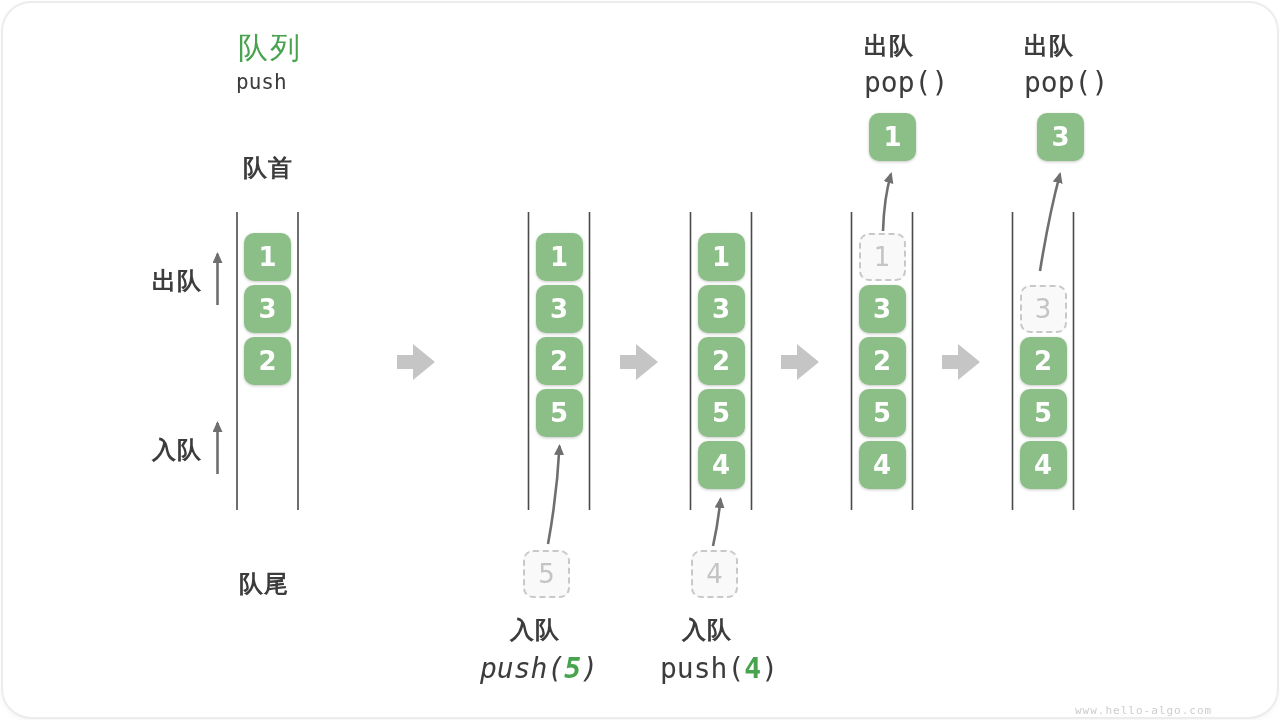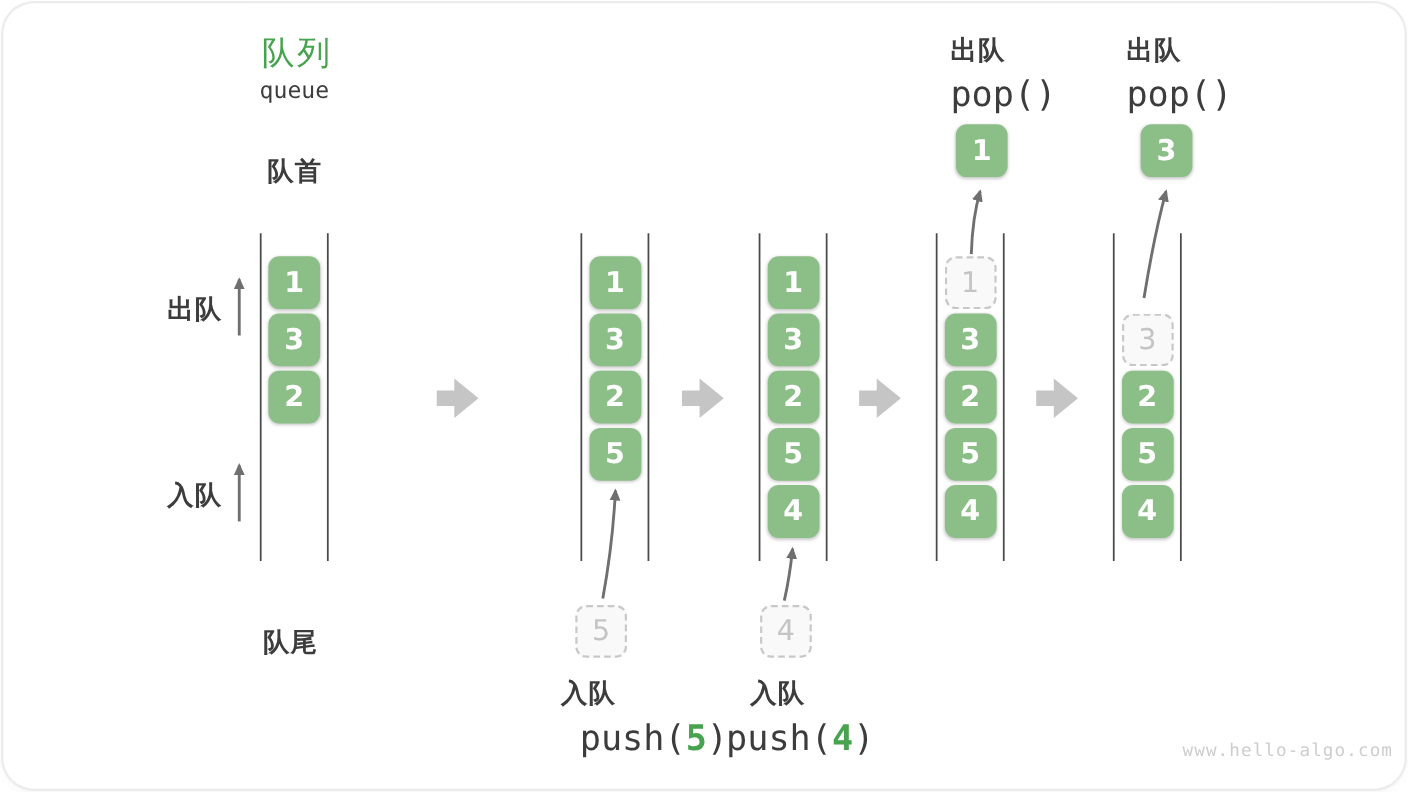--- a/index.html
+++ b/index.html
@@ -57,7 +57,7 @@
     </svg>
 
   <div class="abs title-zh" style="left:238px;top:28px;">队列</div>
-  <div class="abs mono title-en" style="left:236px;top:70px;">queue</div>
+  <div class="abs mono title-en" style="left:236px;top:70px;">push</div>
 
   <div class="abs cn" style="left:243px;top:140px;">队首</div>
   <div class="abs cn" style="left:239px;top:568px;">队尾</div>

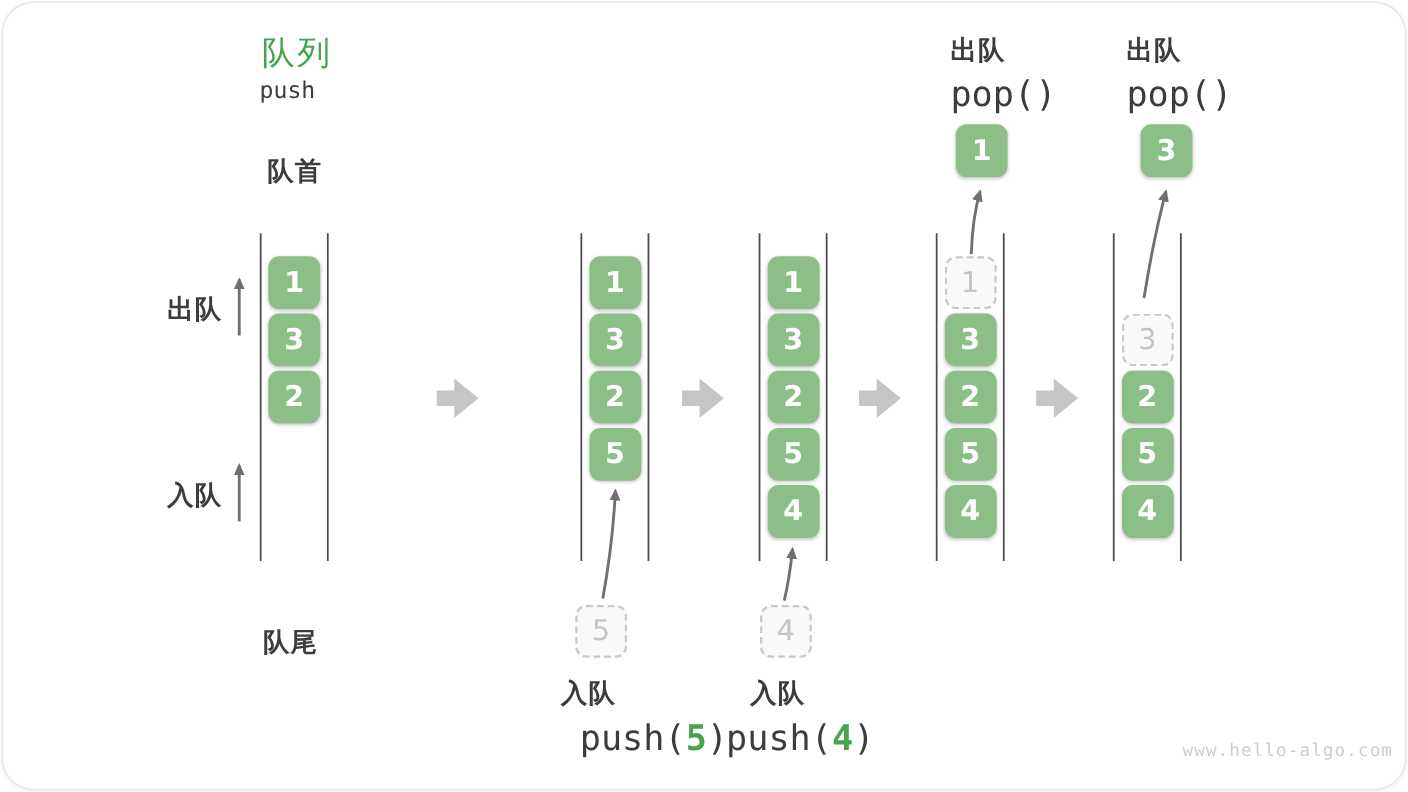--- a/index.html
+++ b/index.html
@@ -9,7 +9,7 @@
         box-shadow:0 0 0 2px #ececec, 0 3px 8px rgba(0,0,0,.05);pointer-events:none;}
   .abs{position:absolute;white-space:nowrap;}
   .cn{font-weight:700;color:#3c3c3c;font-size:24px;letter-spacing:1px;}
-  .mono{font-family:"DejaVu Sans Mono","Liberation Mono",monospace;color:#3c3c3c;font-size:32px;}
+  .mono{font-family:"DejaVu Sans Mono","Liberation Mono",monospace;color:#3c3c3c;font-size:28px;}
   .title-zh{font-size:30px;color:var(--green-accent);font-weight:400;letter-spacing:2px;}
   .title-en{font-size:21px;}
   .qbox{position:absolute;width:47px;height:48px;border-radius:10px;display:flex;

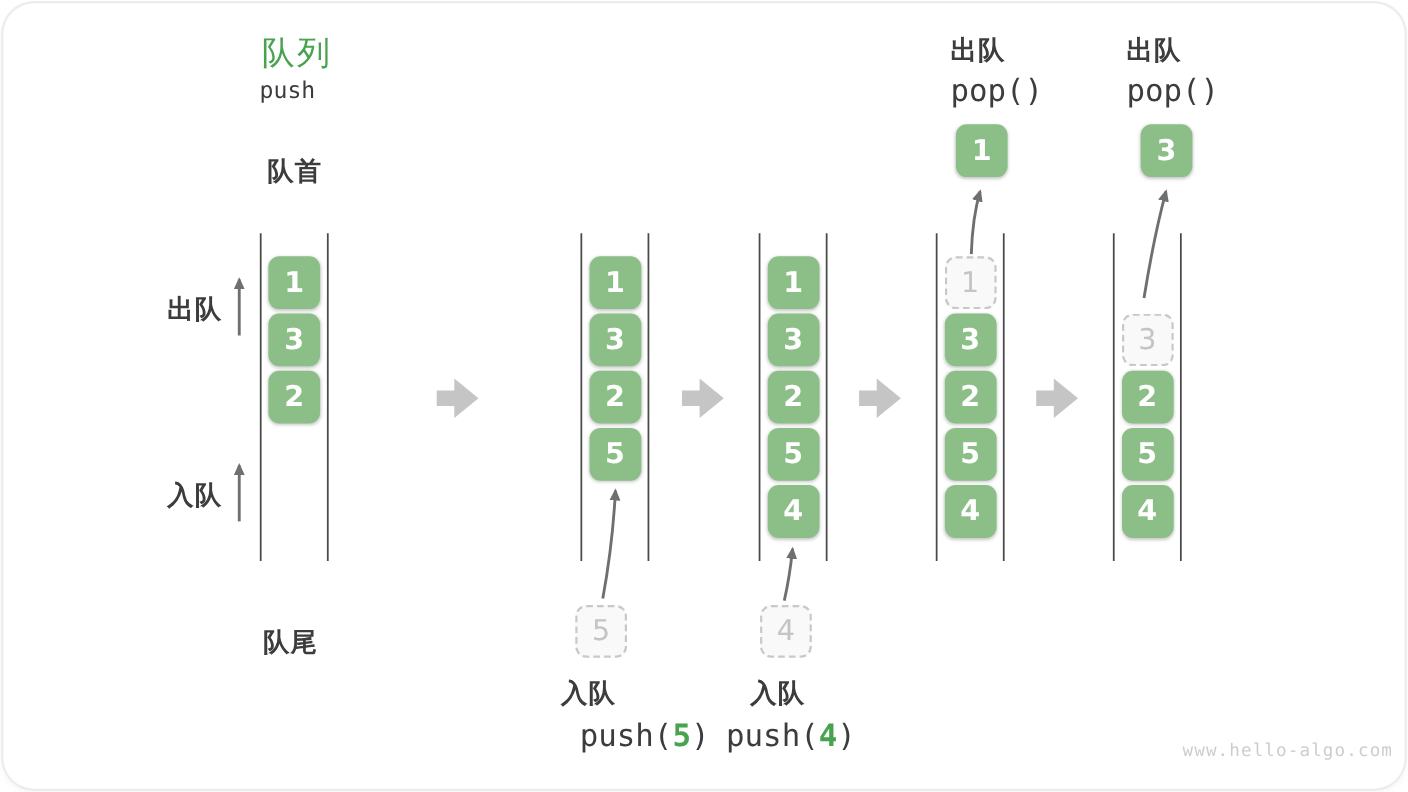--- a/index.html
+++ b/index.html
@@ -59,7 +59,7 @@
   <div class="abs title-zh" style="left:238px;top:28px;">队列</div>
   <div class="abs mono title-en" style="left:236px;top:70px;">push</div>
 
-  <div class="abs cn" style="left:243px;top:140px;">队首</div>
+  <div class="abs cn" style="left:243px;top:152px;">队首</div>
   <div class="abs cn" style="left:239px;top:568px;">队尾</div>
   <div class="abs cn" style="left:152px;top:265px;">出队</div>
   <div class="abs cn" style="left:152px;top:434px;">入队</div>

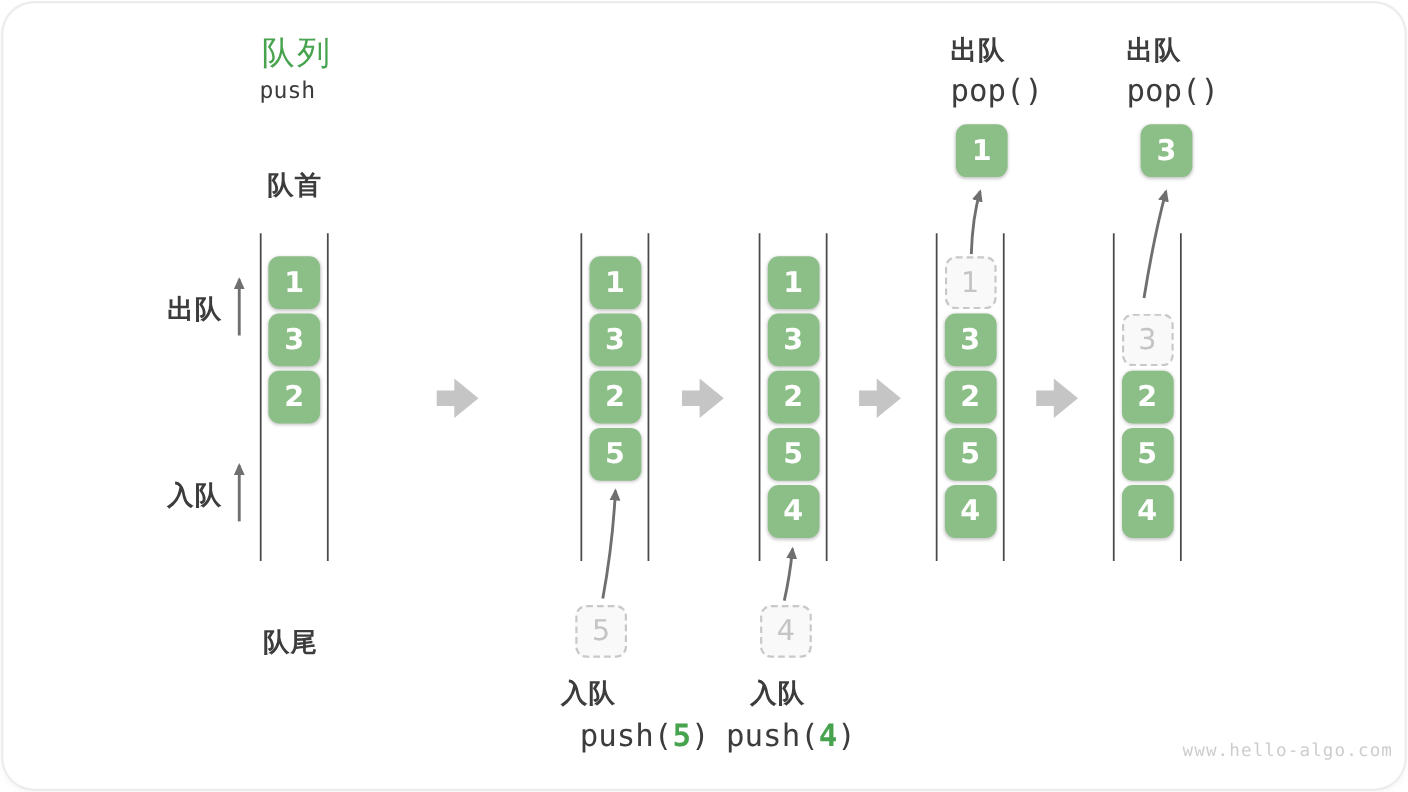--- a/index.html
+++ b/index.html
@@ -70,7 +70,7 @@
   <div class="abs mono" style="left:1024px;top:66px;">pop()</div>
 
   <div class="abs cn" style="left:510px;top:614px;">入队</div>
-  <div class="abs mono" style="left:527px;top:652px;"><span>push(</span><span class="green-arg">5</span><span>)</span></div>
+  <div class="abs mono" style="left:480px;top:652px;font-style:italic;"><span>push(</span><span class="green-arg">5</span><span>)</span></div>
   <div class="abs cn" style="left:682px;top:614px;">入队</div>
   <div class="abs mono" style="left:660px;top:652px;"><span>push(</span><span class="green-arg">4</span><span>)</span></div>
 

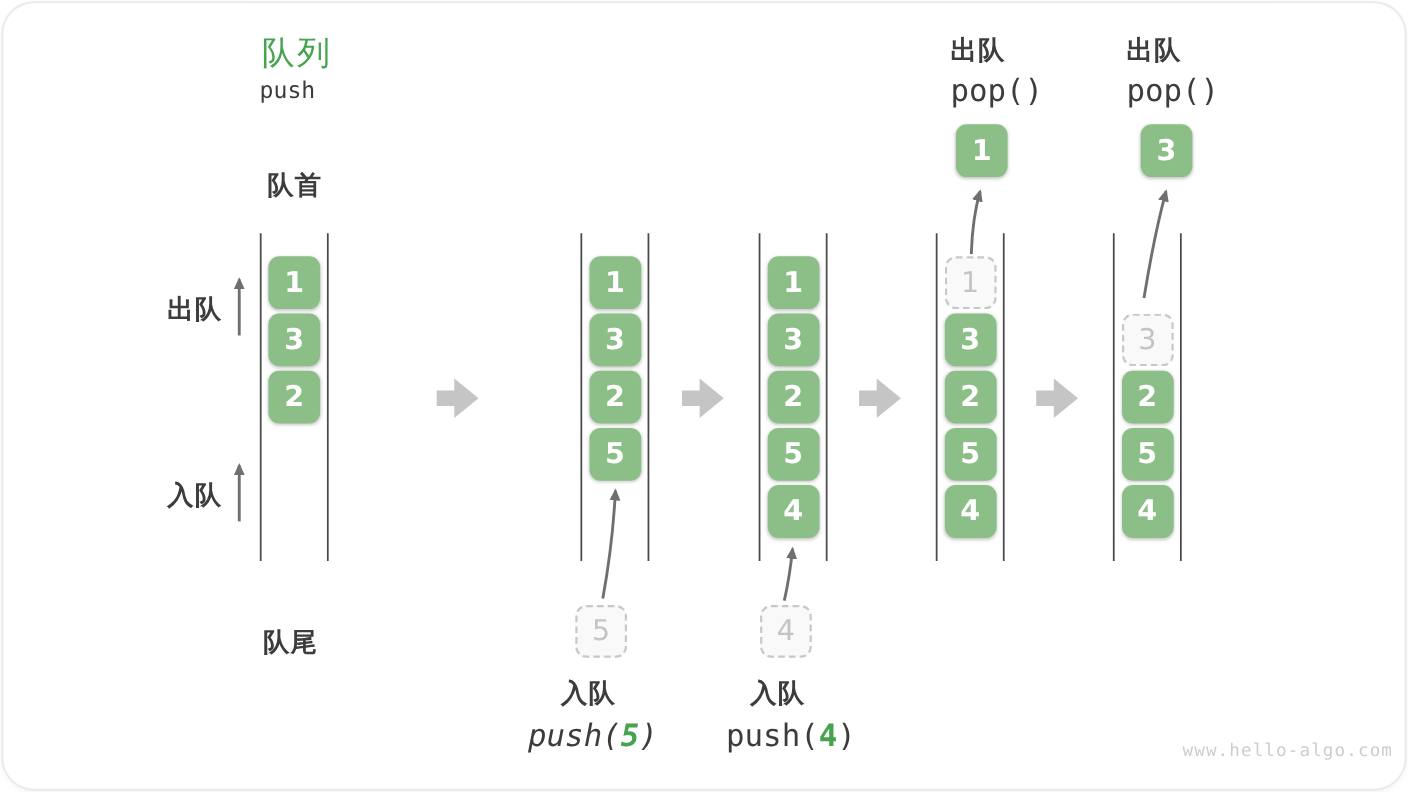--- a/index.html
+++ b/index.html
@@ -19,7 +19,7 @@
   .qbox.dashed{background:#f9f9f9;border:2px dashed #c8c8c8;color:#c4c4c4;
                font-weight:400;box-sizing:border-box;box-shadow:none;}
   .green-arg{color:var(--green-accent);font-weight:700;}
-  .watermark{font-size:16px;color:#cdcdcd;letter-spacing:1px;}
+  .watermark{font-size:11px;color:#cdcdcd;letter-spacing:1px;margin-top:32px;}
   svg{position:absolute;left:0;top:0;}
 </style>
 </head>

